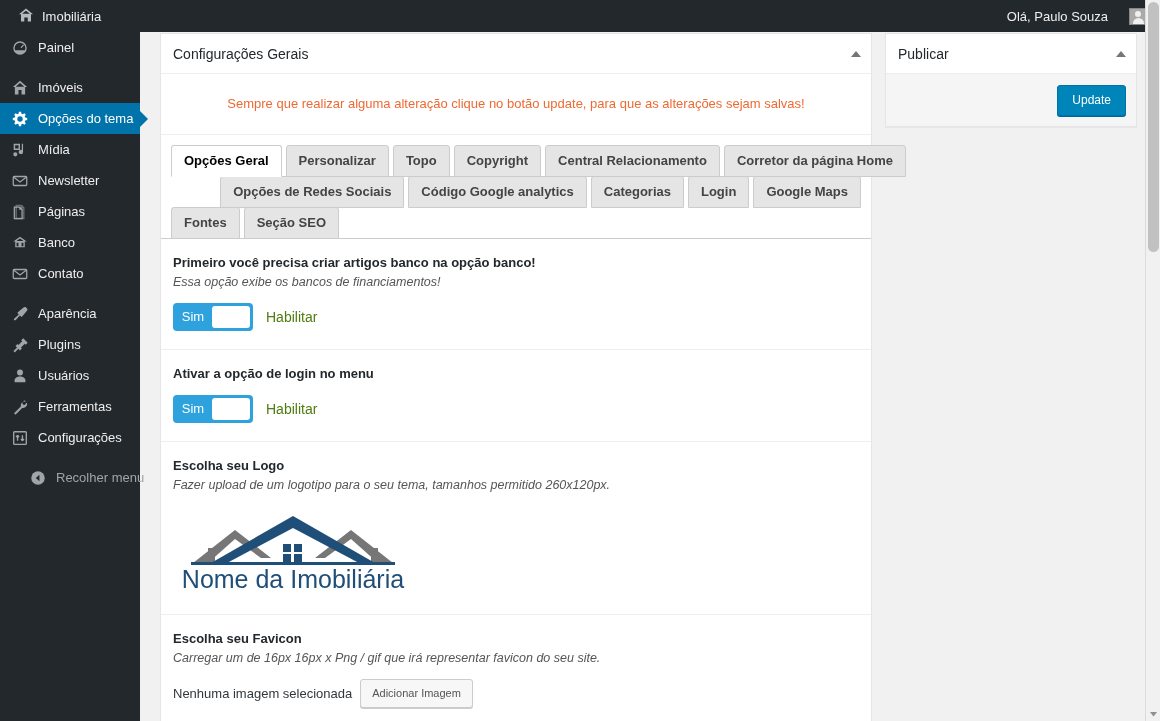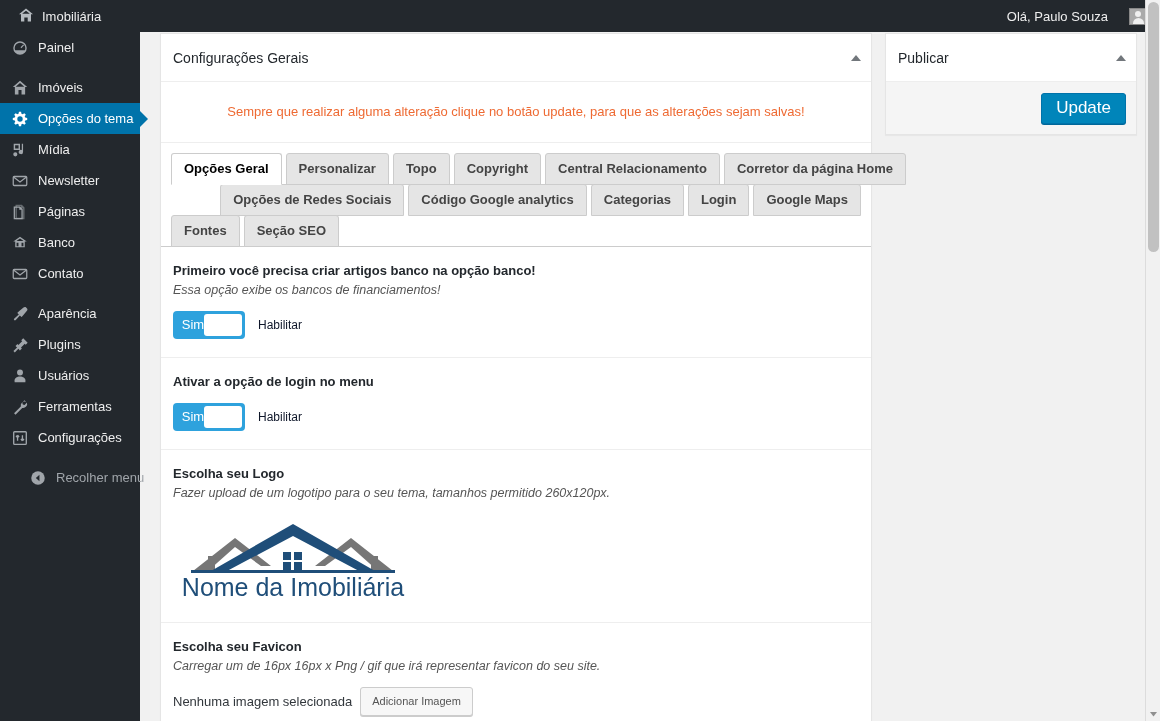--- a/index.html
+++ b/index.html
@@ -117,7 +117,7 @@
   }
   .pb-header {
     position: relative;
-    height: 48px;
+    height: 40px;
     border-bottom: 1px solid #eee;
     display: flex; align-items: center;
     padding: 0 12px;

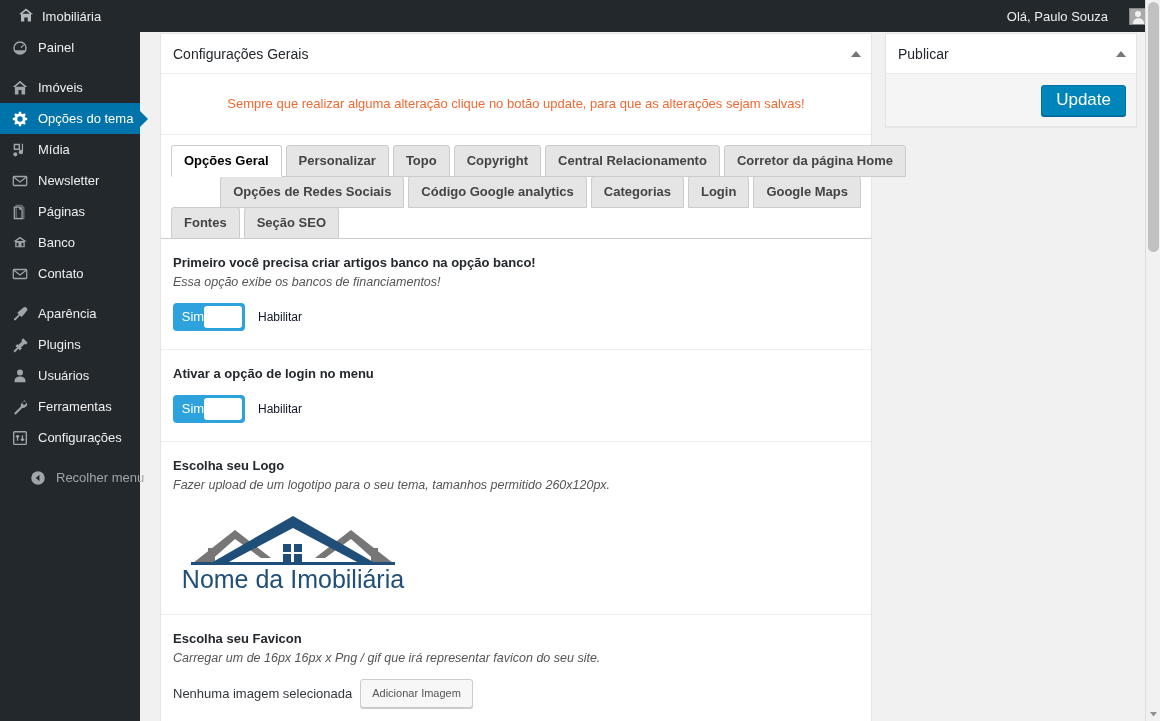--- a/index.html
+++ b/index.html
@@ -268,7 +268,7 @@
     border: 1px solid #0073aa;
     border-radius: 3px;
     color: #fff;
-    font-size: 17px;
+    font-size: 12px;
     padding: 6px 14px 7px;
     cursor: pointer;
     box-shadow: 0 1px 0 #006799;

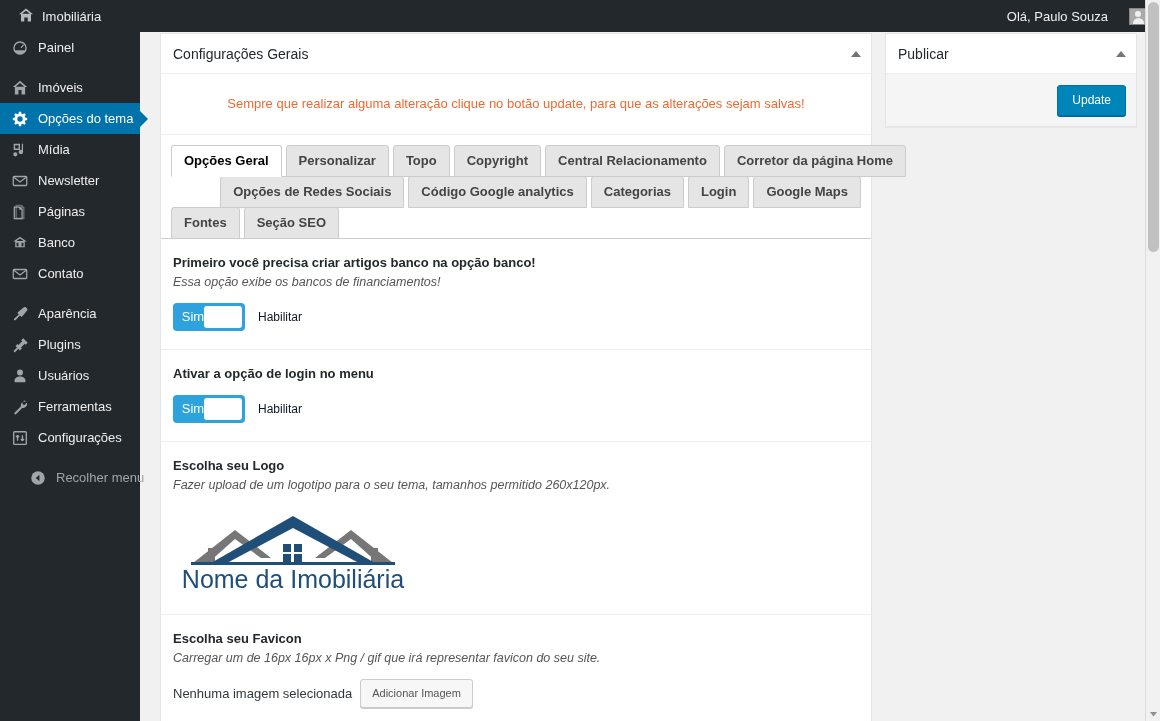--- a/index.html
+++ b/index.html
@@ -207,7 +207,7 @@
   .switch {
     display: inline-flex;
     align-items: center;
-    width: 72px; height: 28px;
+    width: 80px; height: 28px;
     background: #2ea2dd;
     border-radius: 4px;
     cursor: pointer;

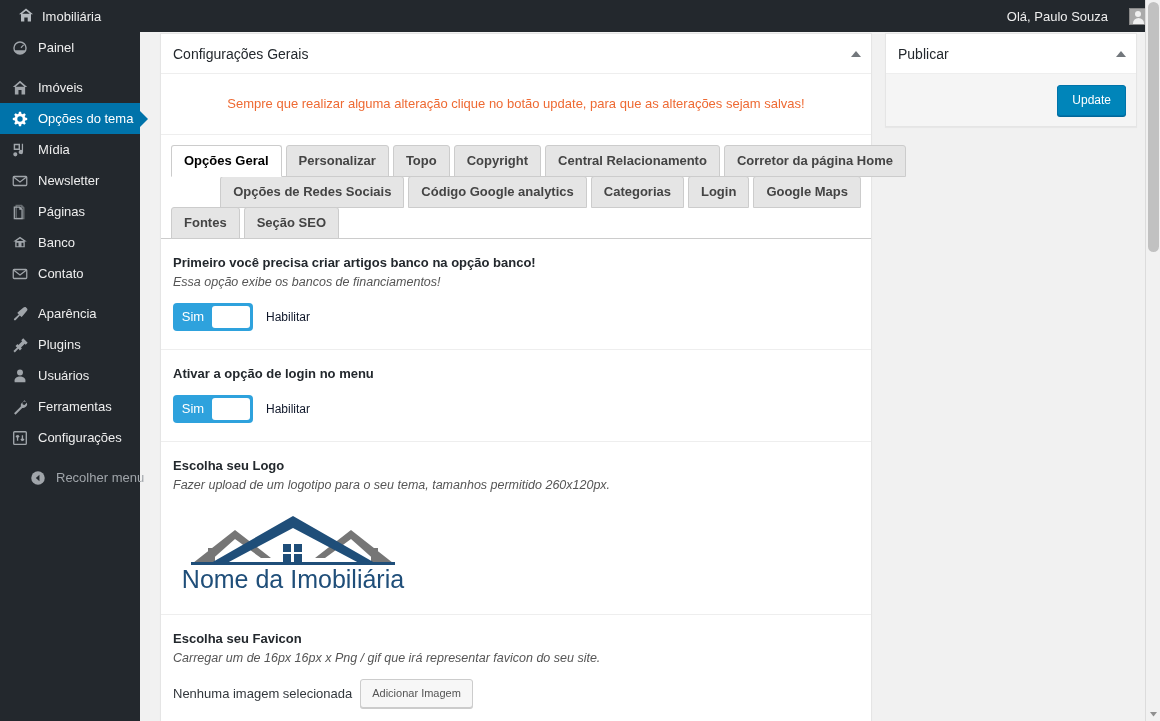--- a/index.html
+++ b/index.html
@@ -227,8 +227,8 @@
     border-radius: 3px;
   }
   .switch-label {
-    font-size: 12px;
-    color: #0f172a;
+    font-size: 14px;
+    color: #4d7c0f;
   }
 
   .logo-preview { margin-top: 16px; }

